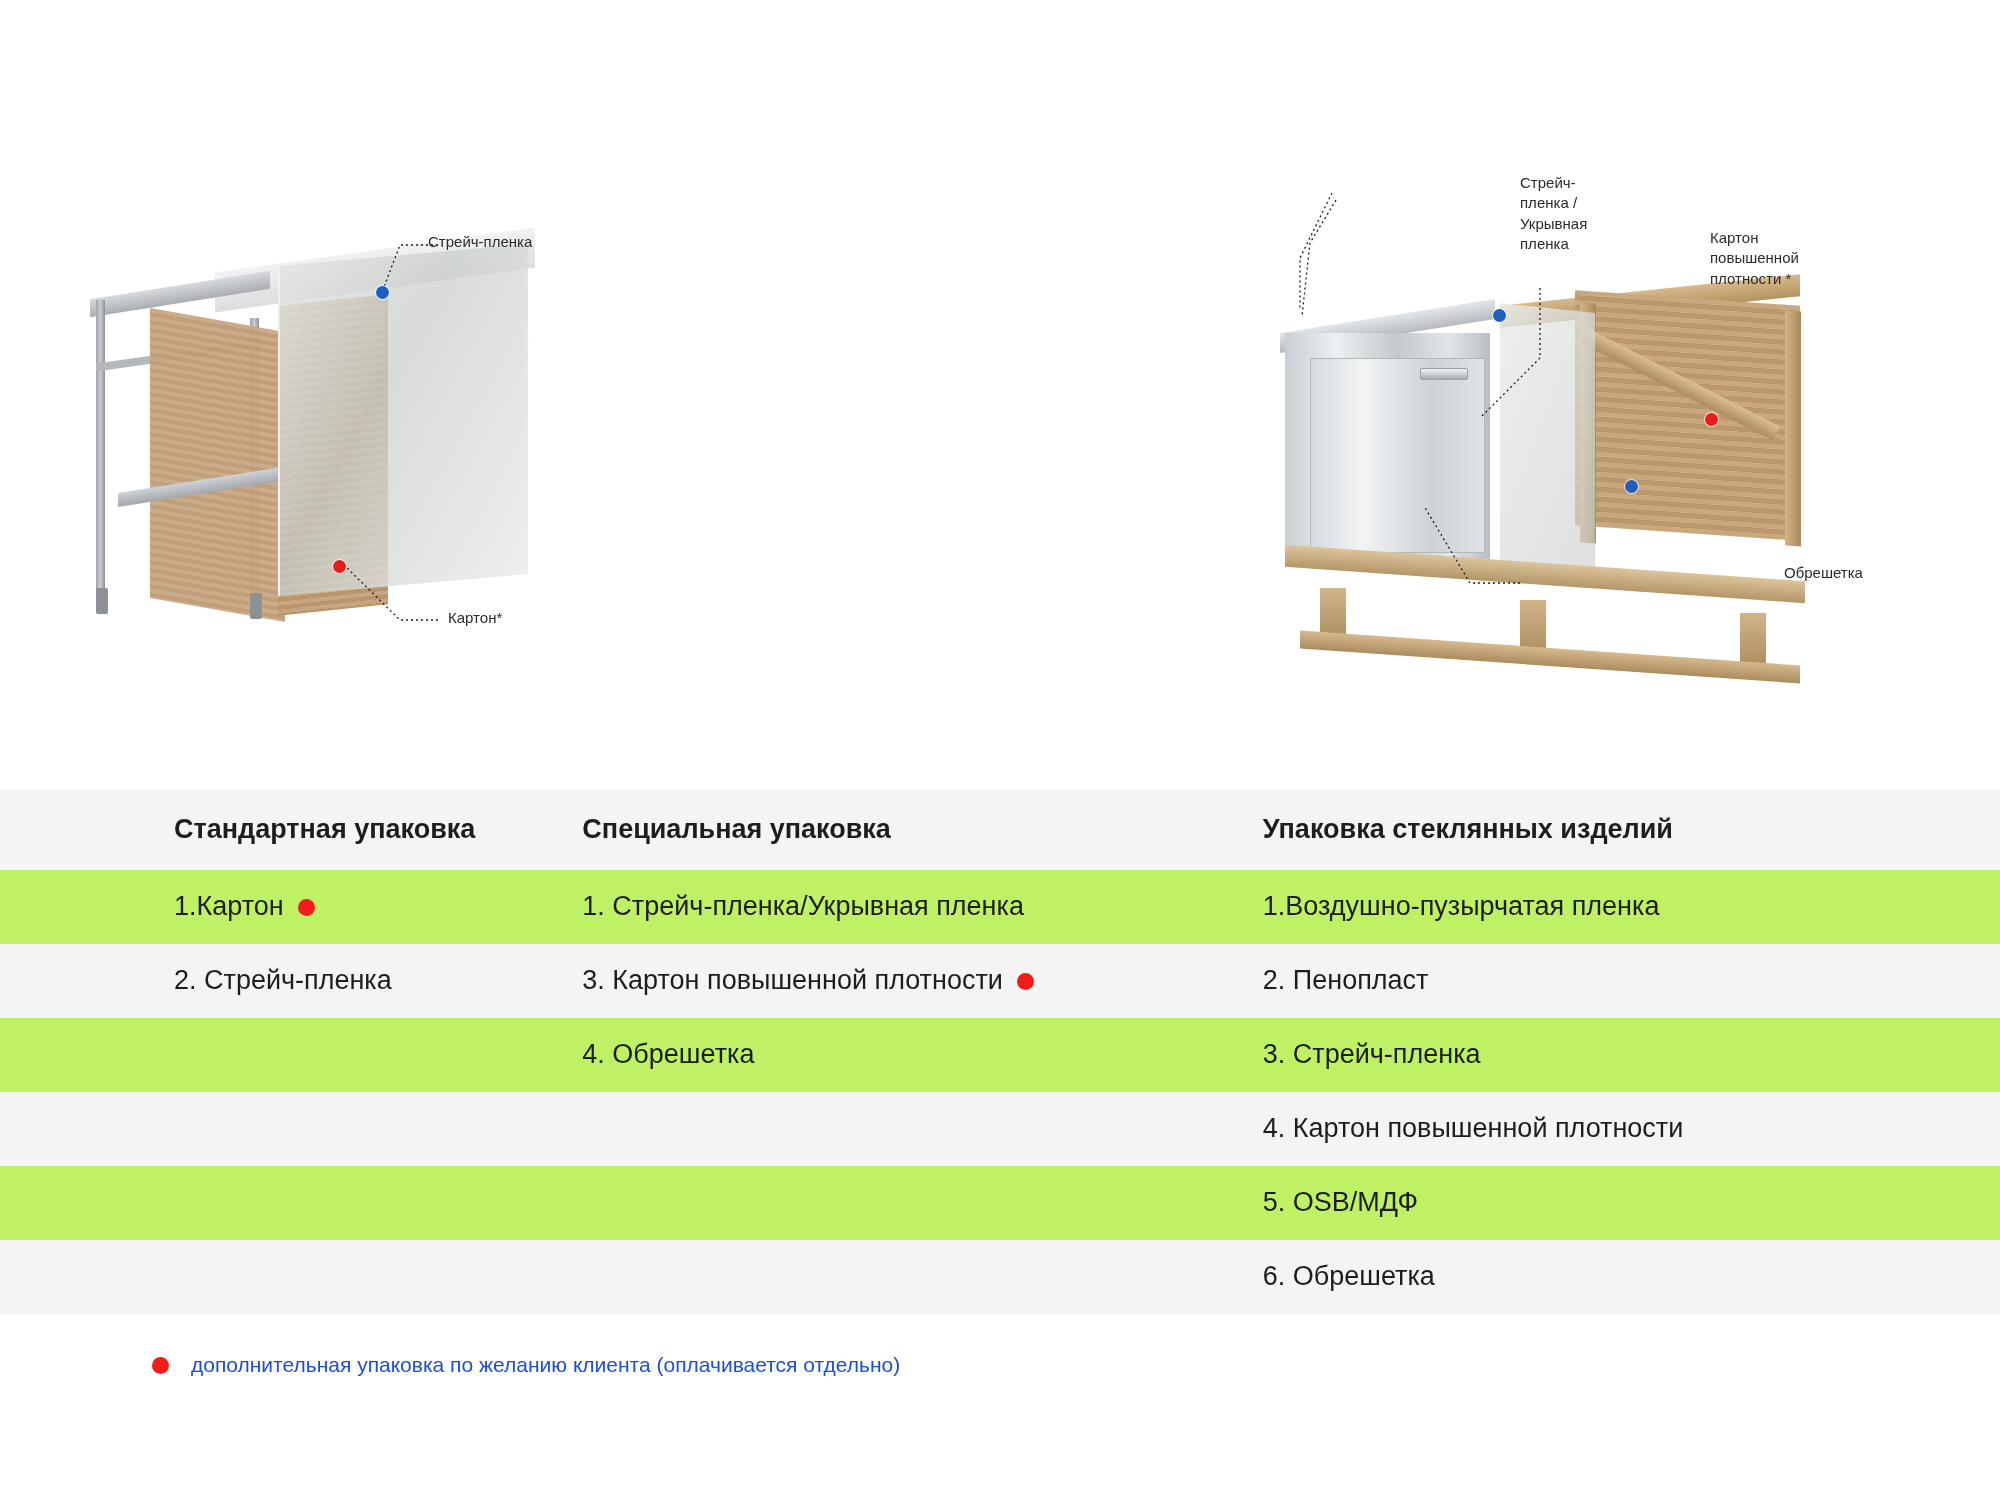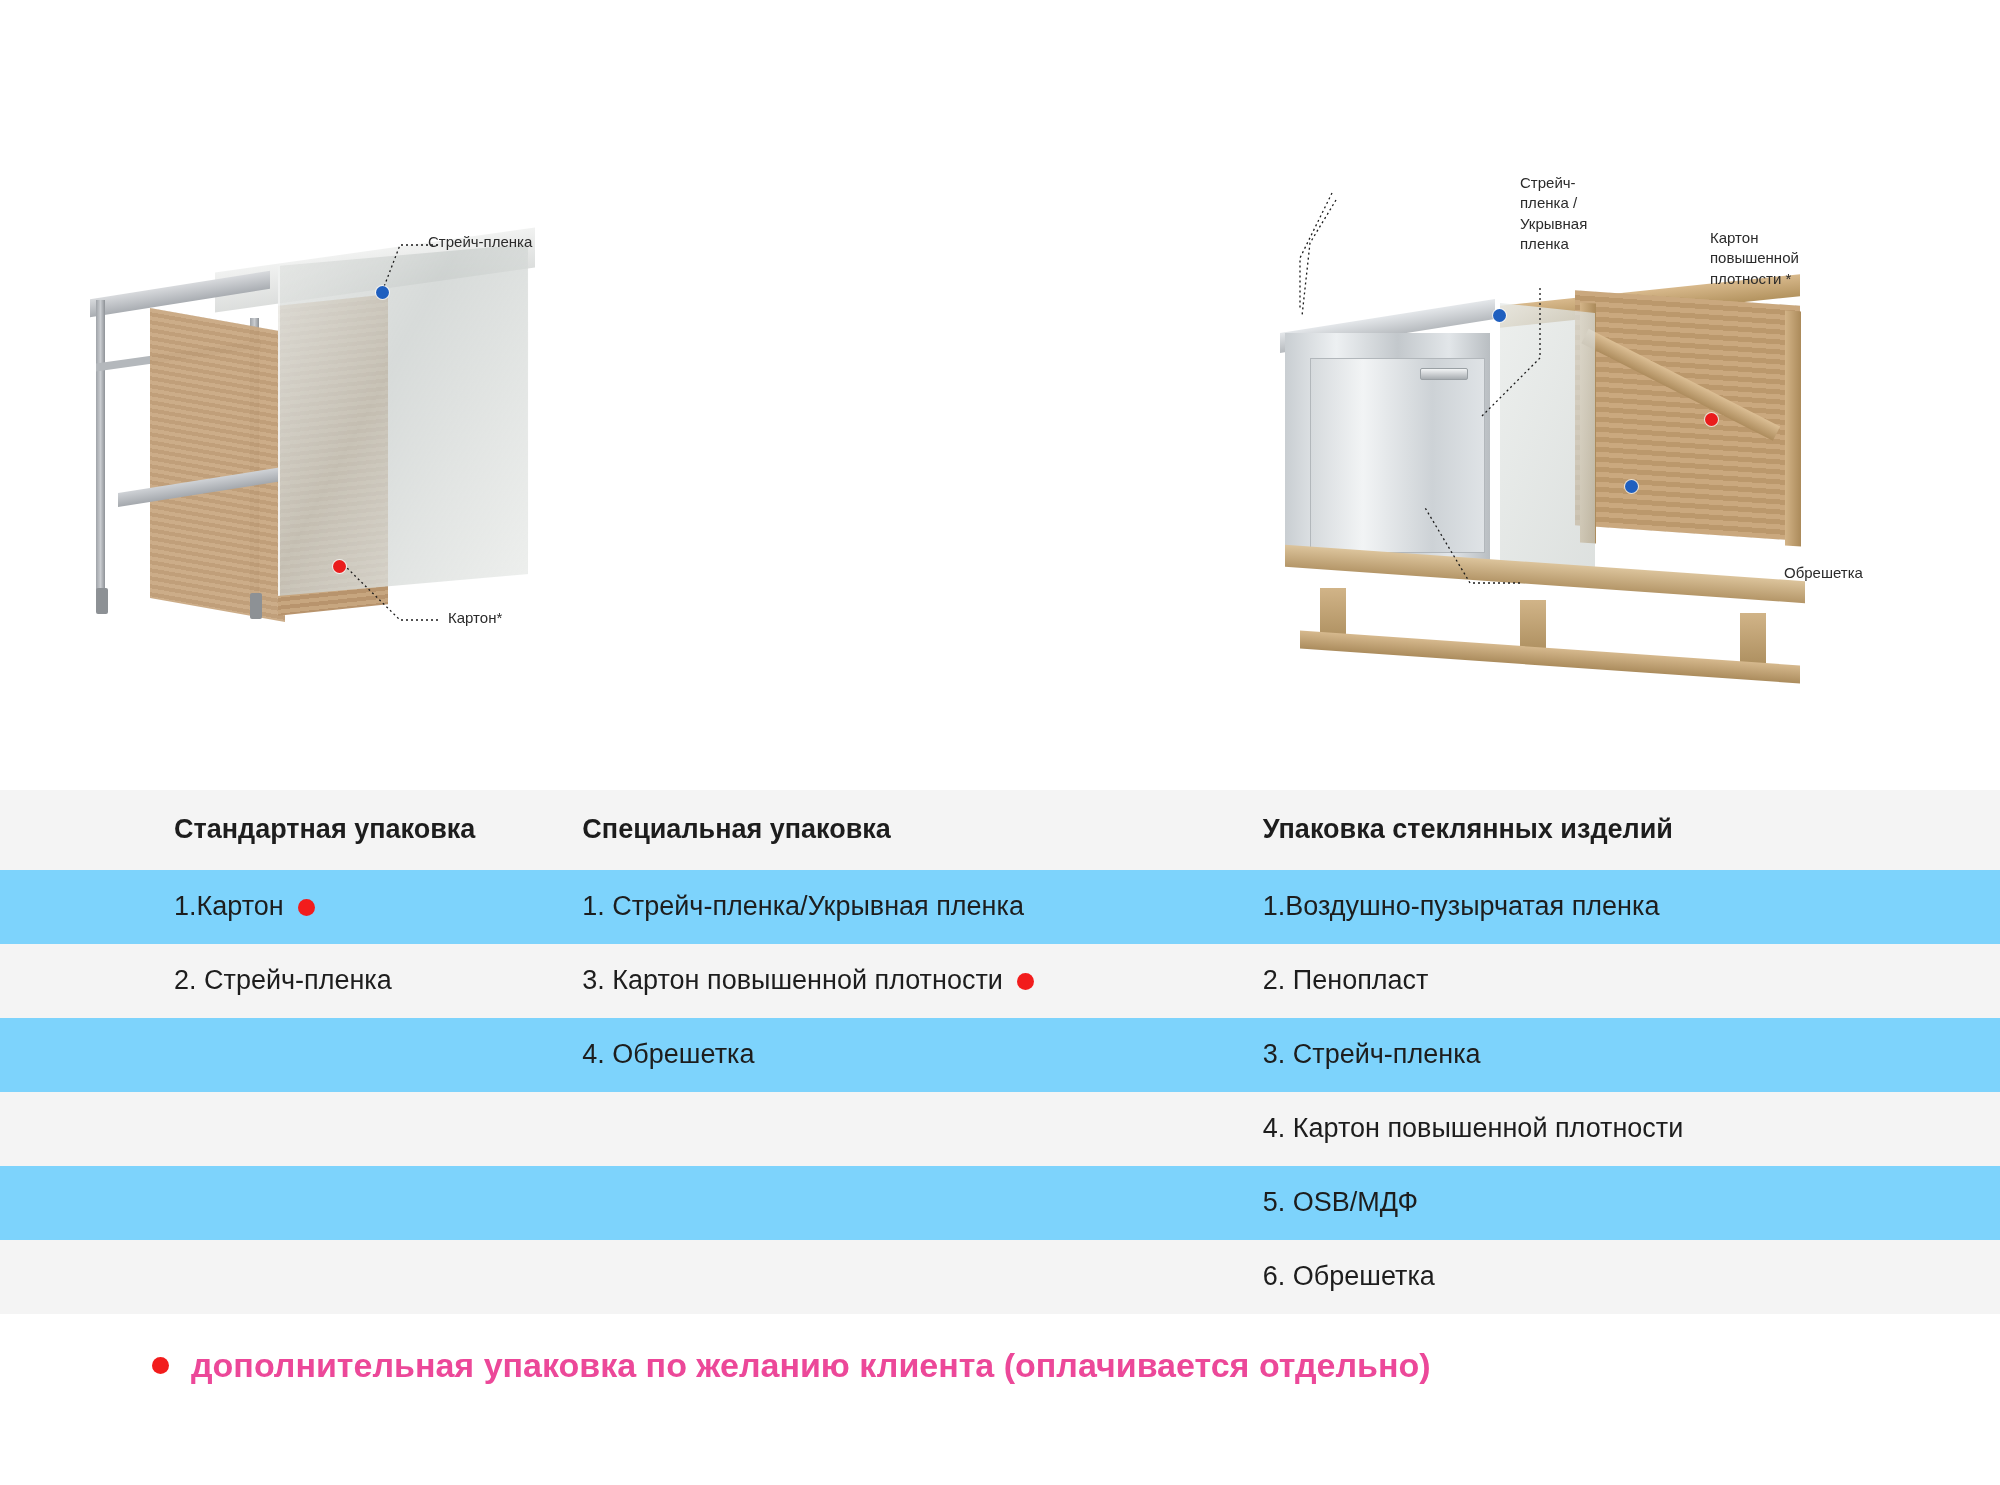--- a/index.html
+++ b/index.html
@@ -128,7 +128,7 @@
     align-items: center;
   }
   .row.odd { background: #f4f4f4; }
-  .row.even { background: #7dd3fc; }
+  .row.even { background: #bef264; }
   .row.header { height: 80px; background: #f4f4f4; }
   .cell {
     padding-left: 0;

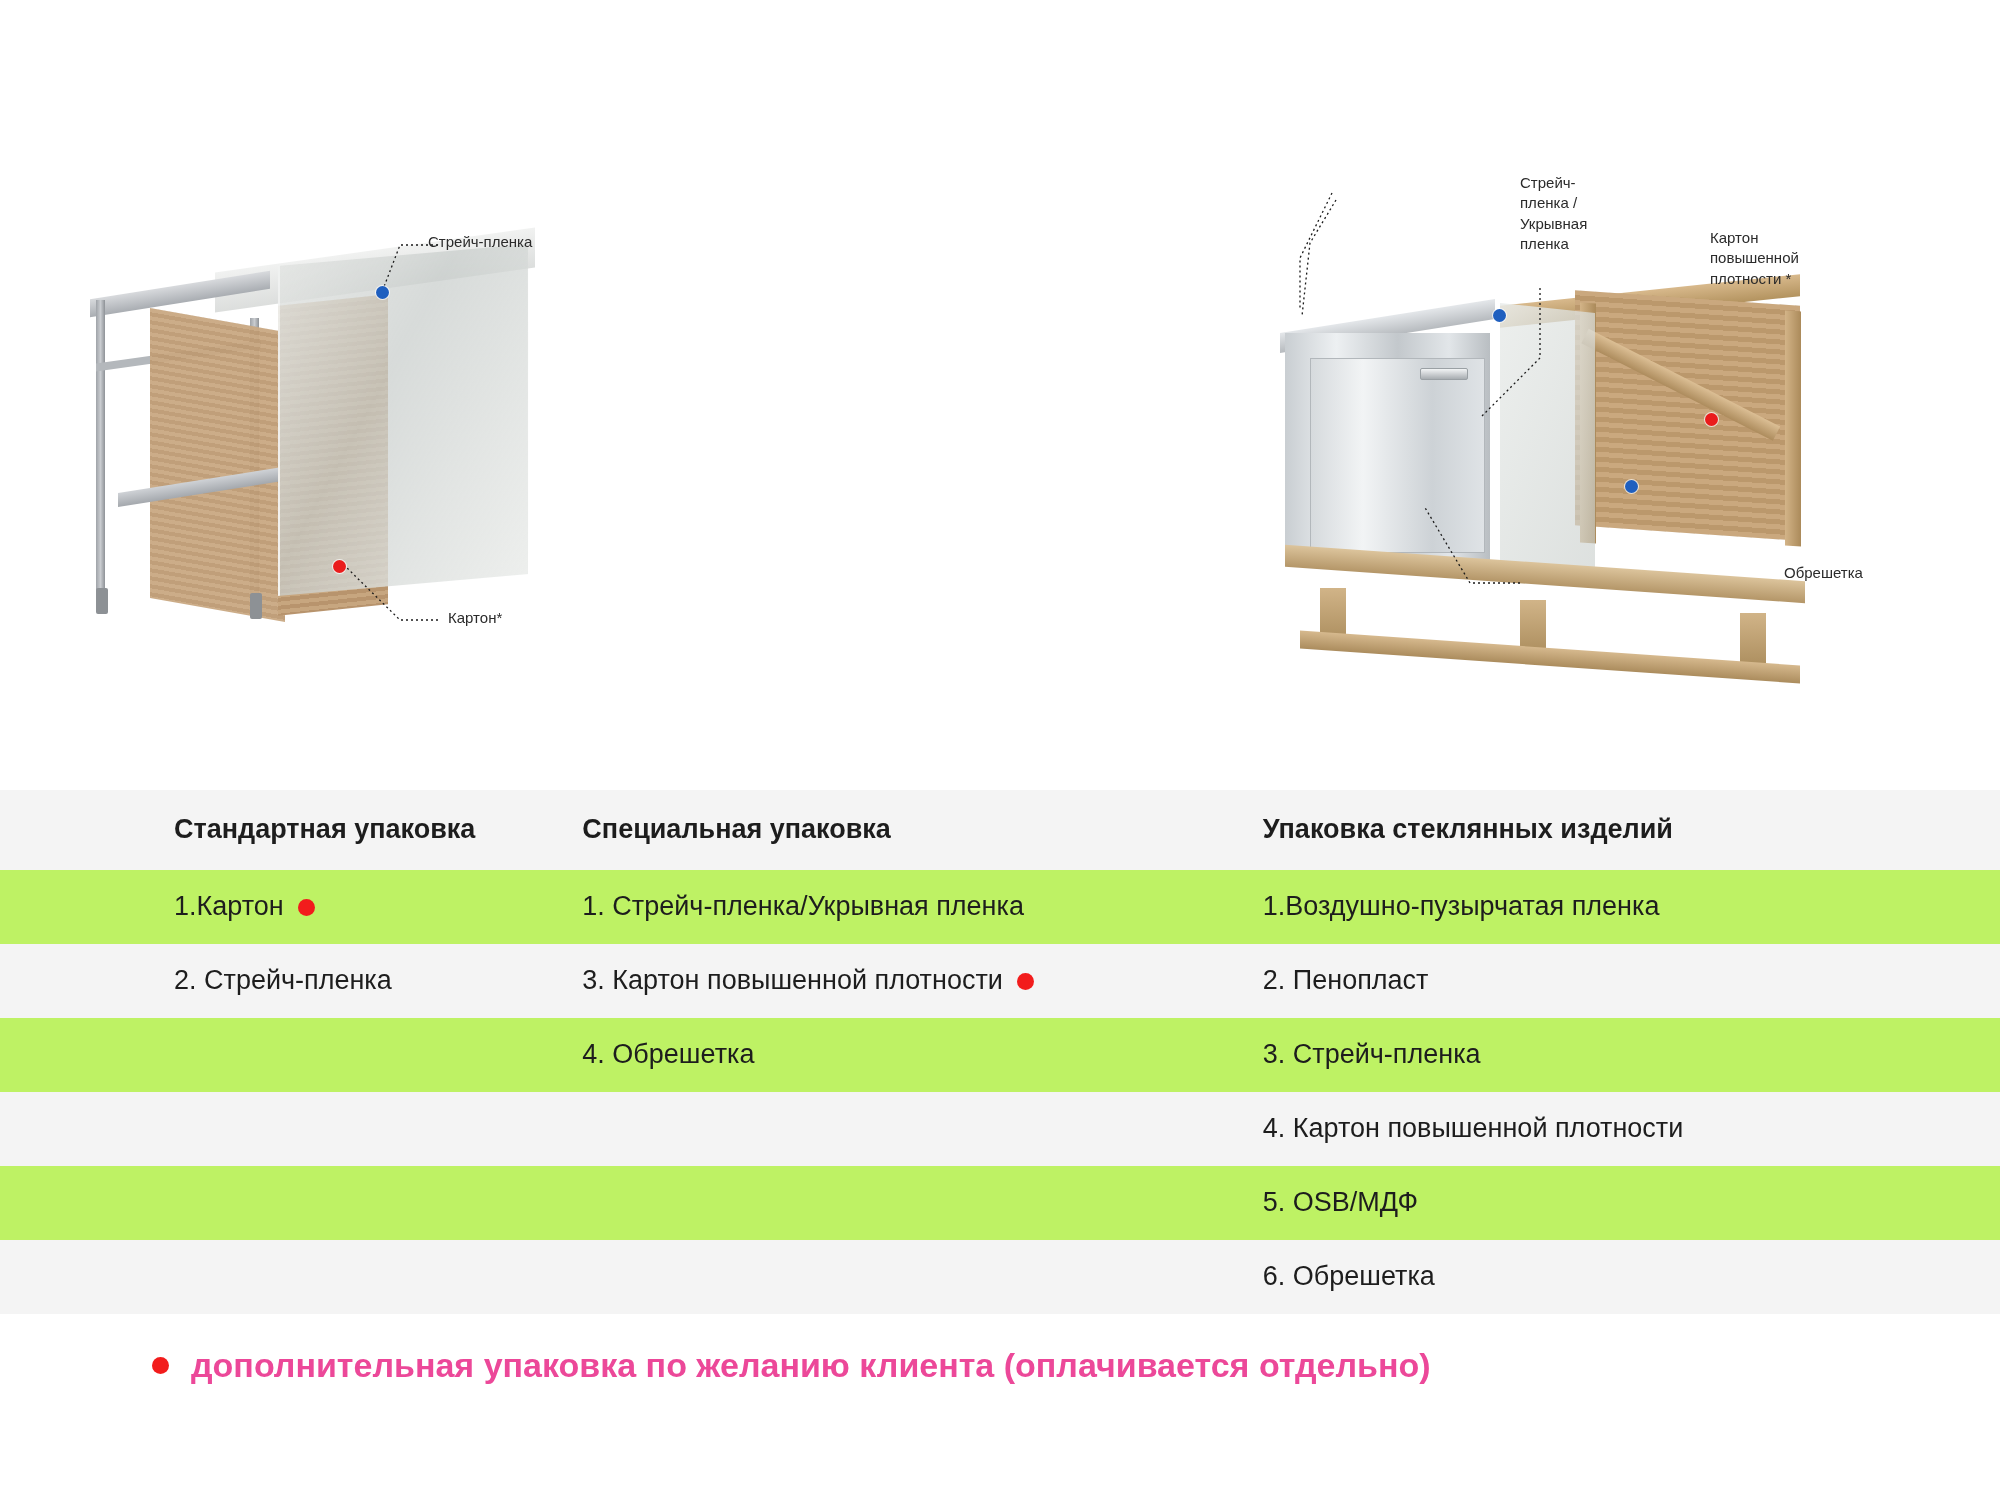--- a/index.html
+++ b/index.html
@@ -166,9 +166,9 @@
   }
   .footnote .reddot { margin-left: 0; margin-right: 22px; }
   .footnote span.txt {
-    font-size: 34px;
-    font-weight: bold;
-    color: #ec4899;
+    font-size: 21px;
+    font-weight: normal;
+    color: #1d4ed8;
   }
 </style>
 </head>

